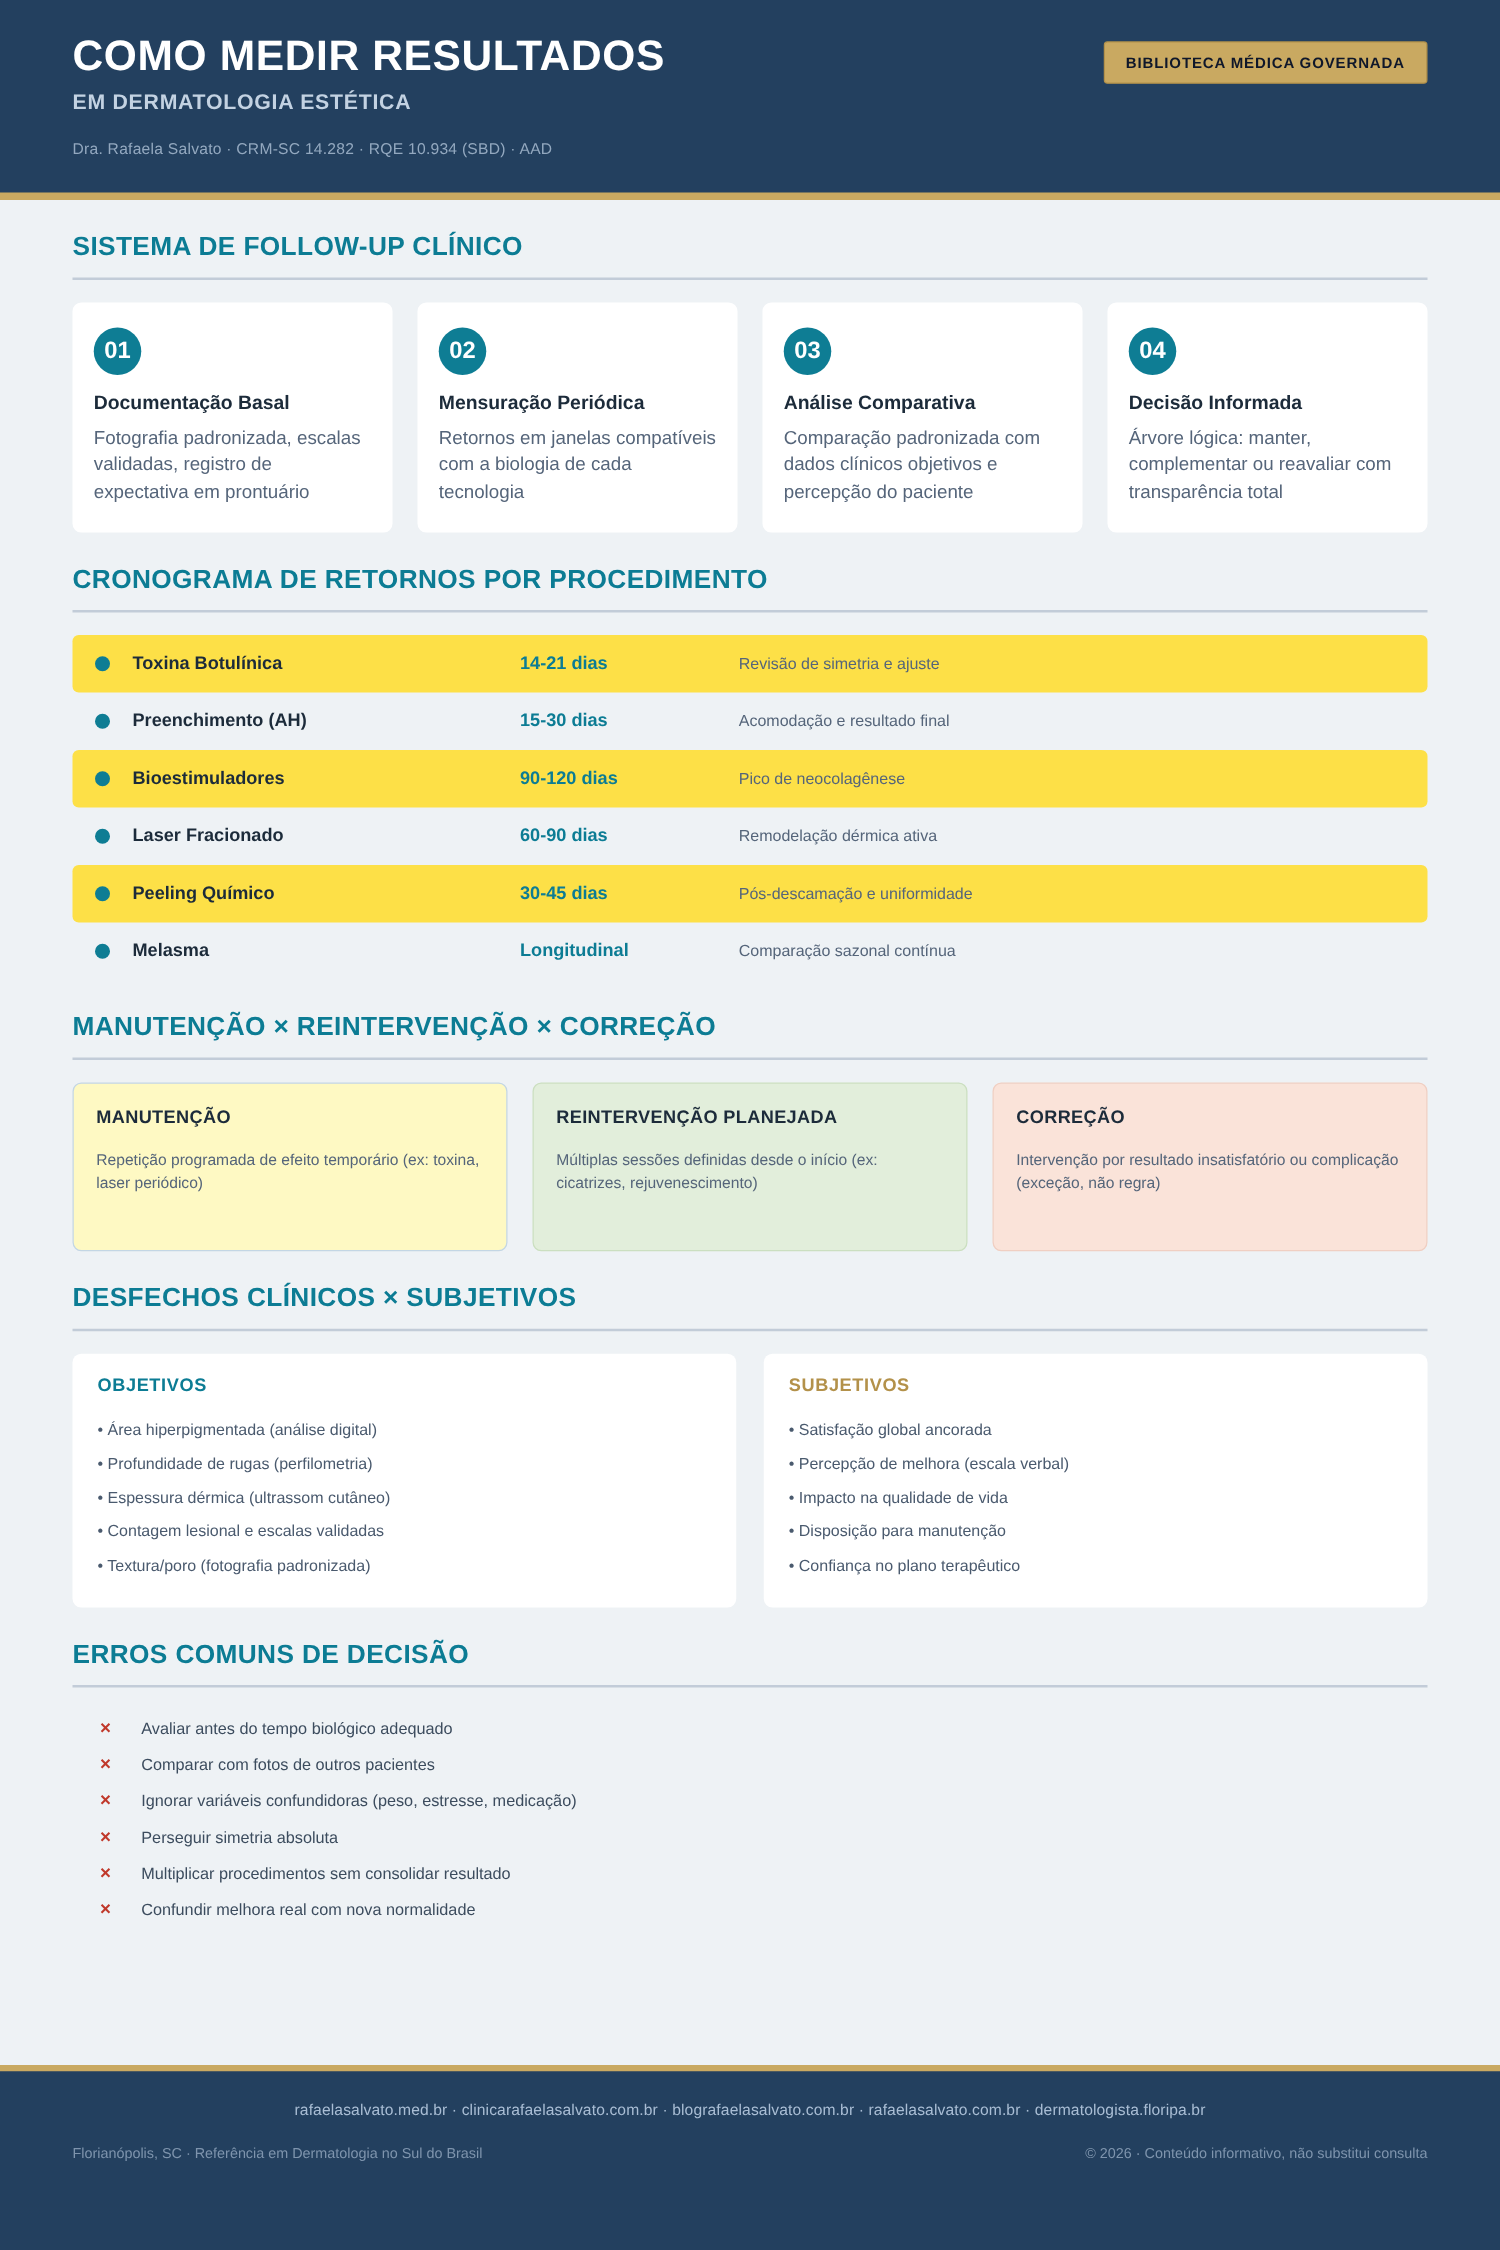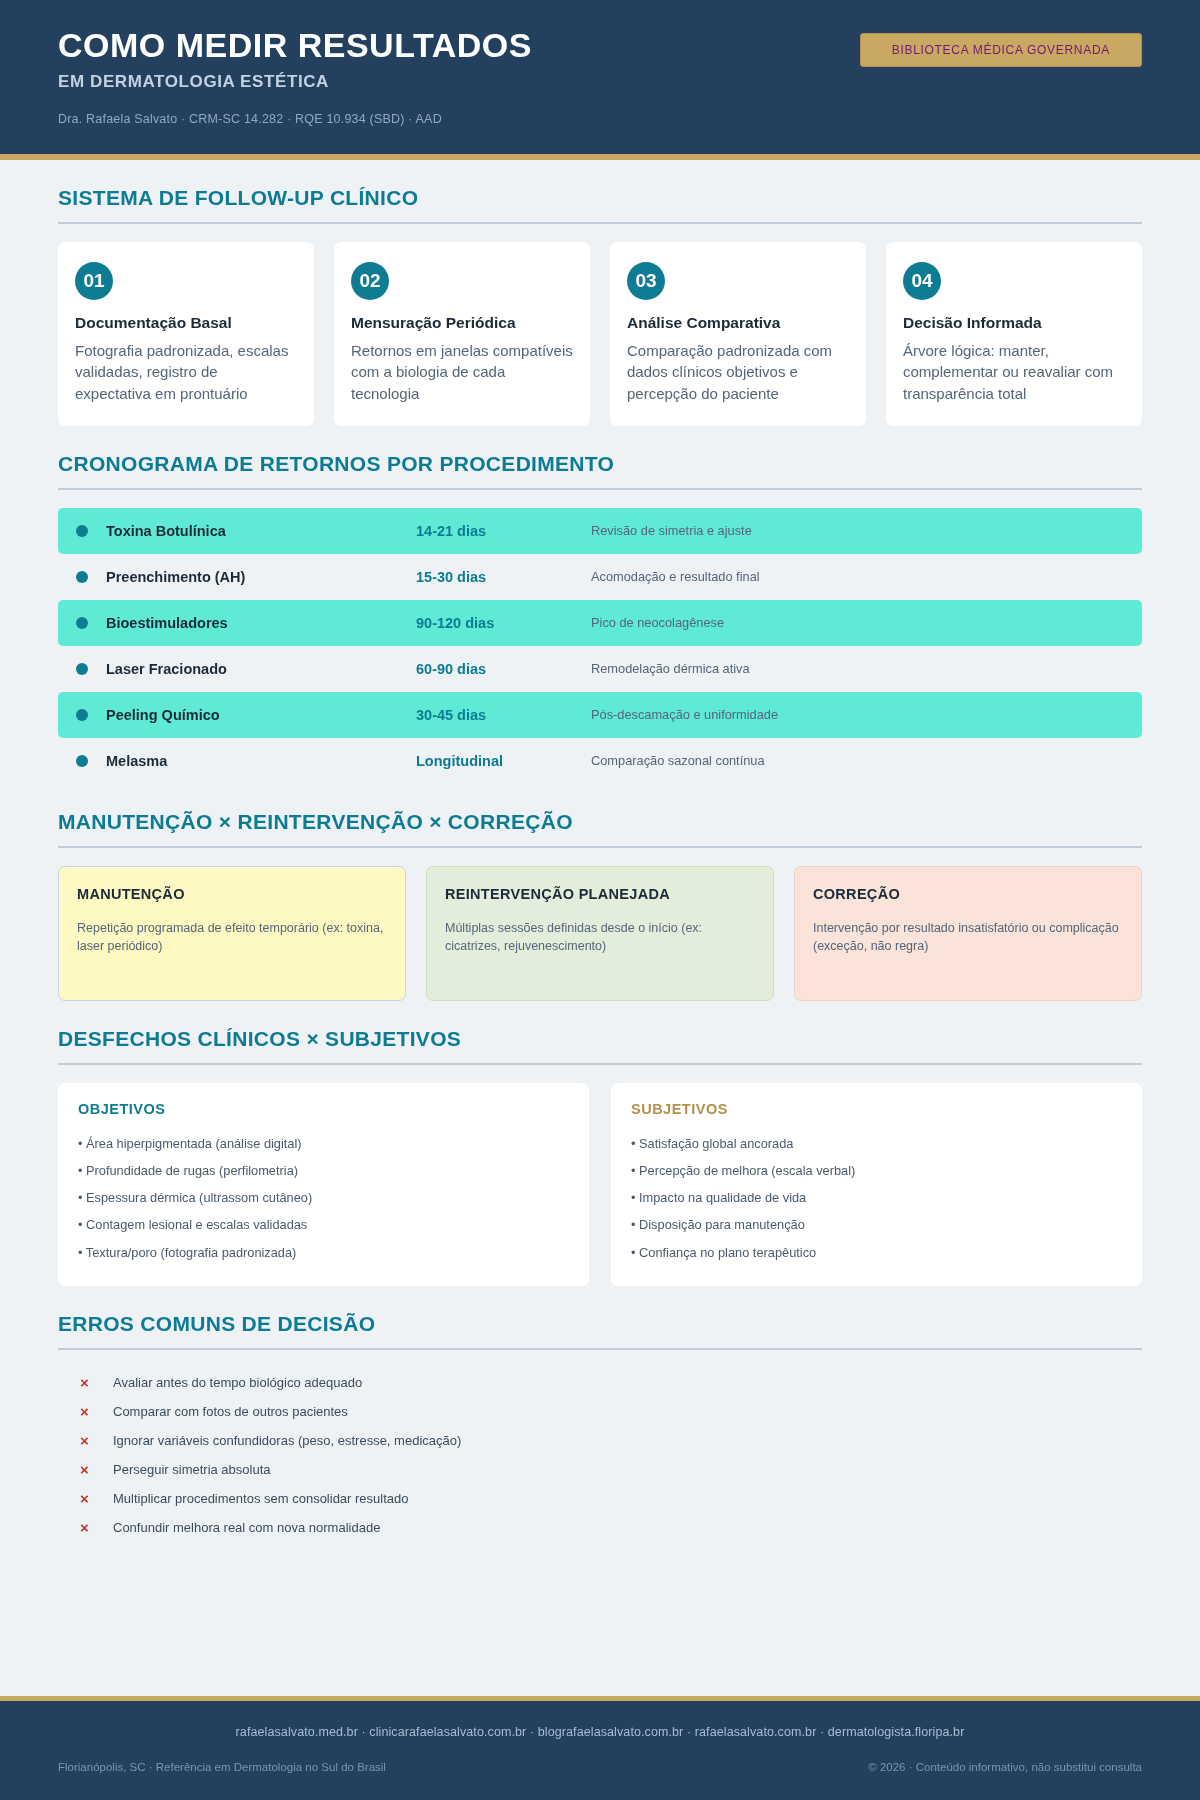--- a/index.html
+++ b/index.html
@@ -46,11 +46,11 @@
     top: 33px;
     right: 58px;
     background: #c9a961;
-    color: #701a75;
+    color: #0f172a;
     font-size: 12px;
-    font-weight: normal;
+    font-weight: bold;
     letter-spacing: 0.7px;
-    padding: 9px 31px;
+    padding: 9px 17px;
     border-radius: 3px;
     border: 1px solid #b3914a;
   }

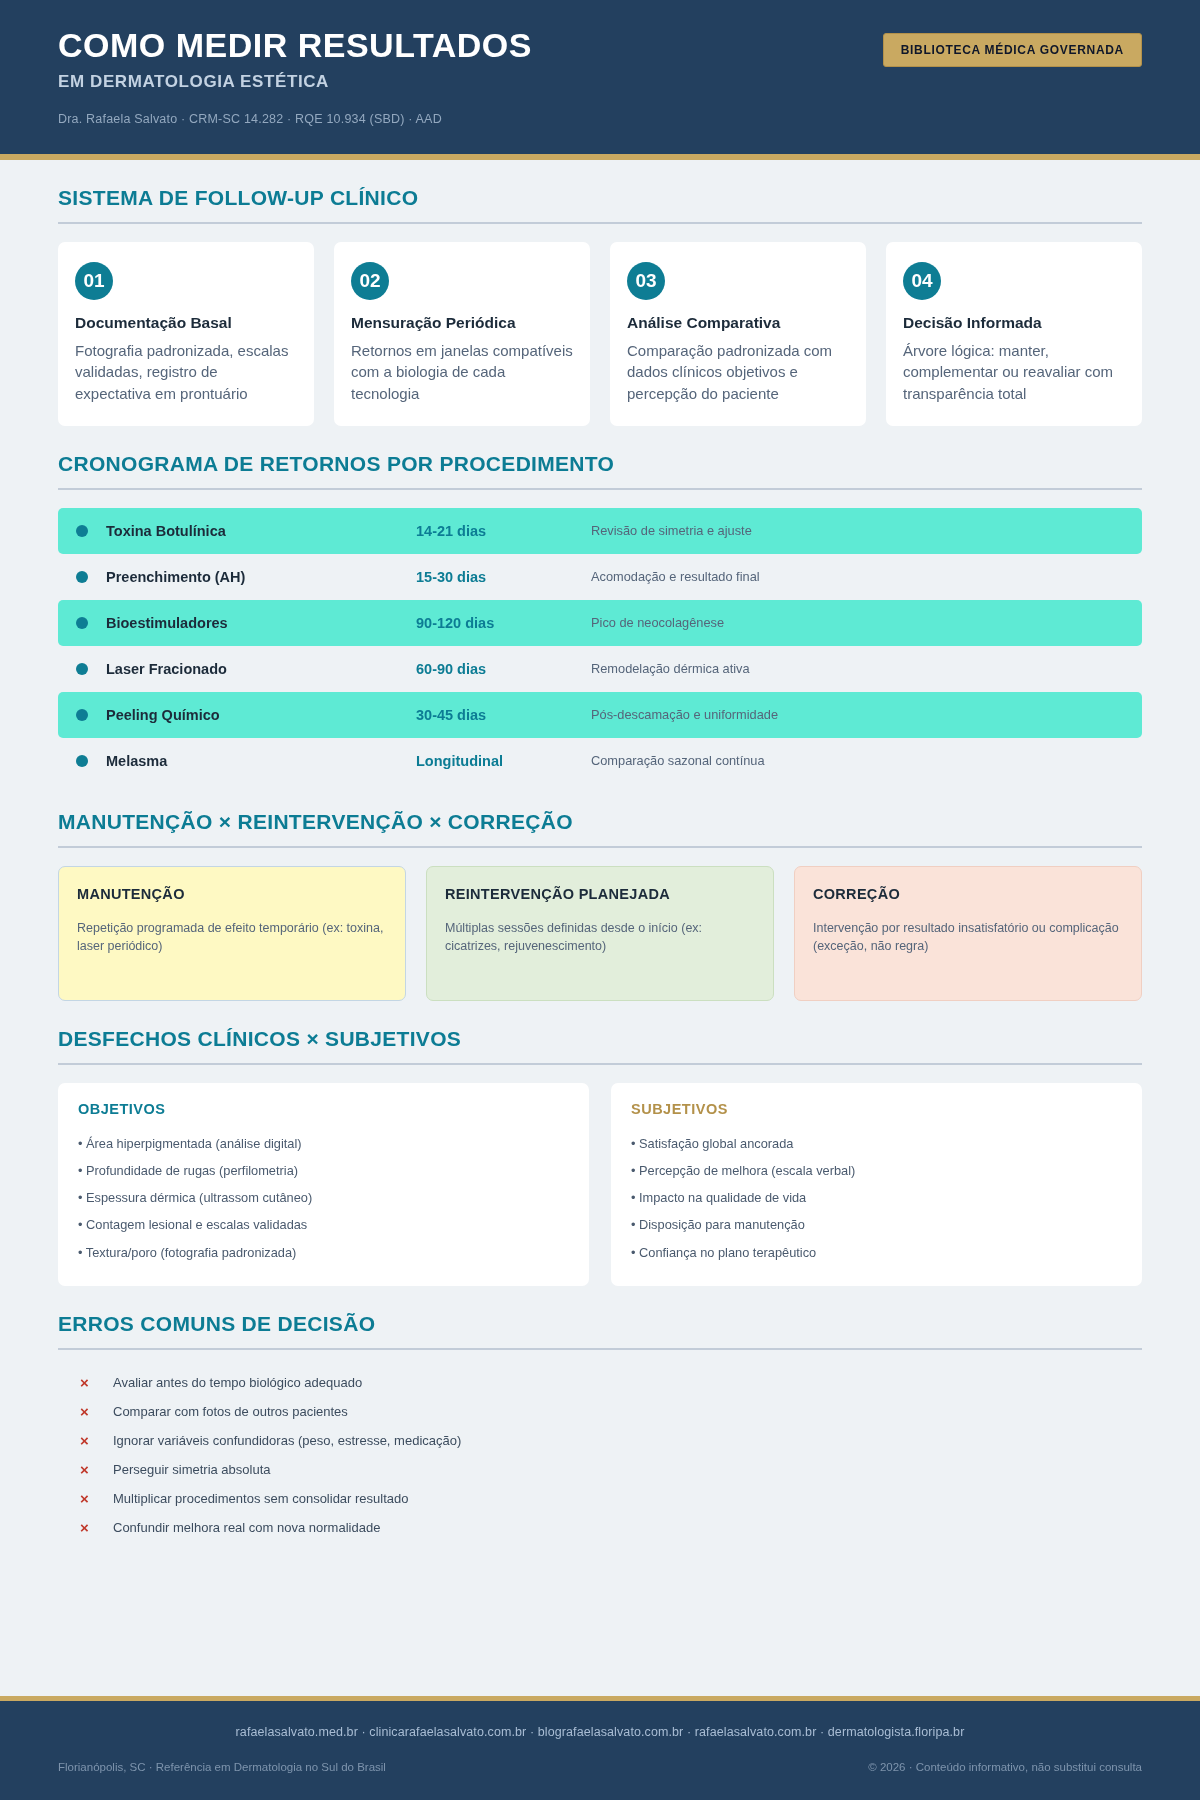--- a/index.html
+++ b/index.html
@@ -118,7 +118,7 @@
     padding: 15px 22px 15px 18px;
     border-radius: 5px;
   }
-  .tl-row.alt { background: #5eead4; }
+  .tl-row.alt { background: #fde047; }
   .tl-dot {
     width: 12px; height: 12px;
     border-radius: 50%;

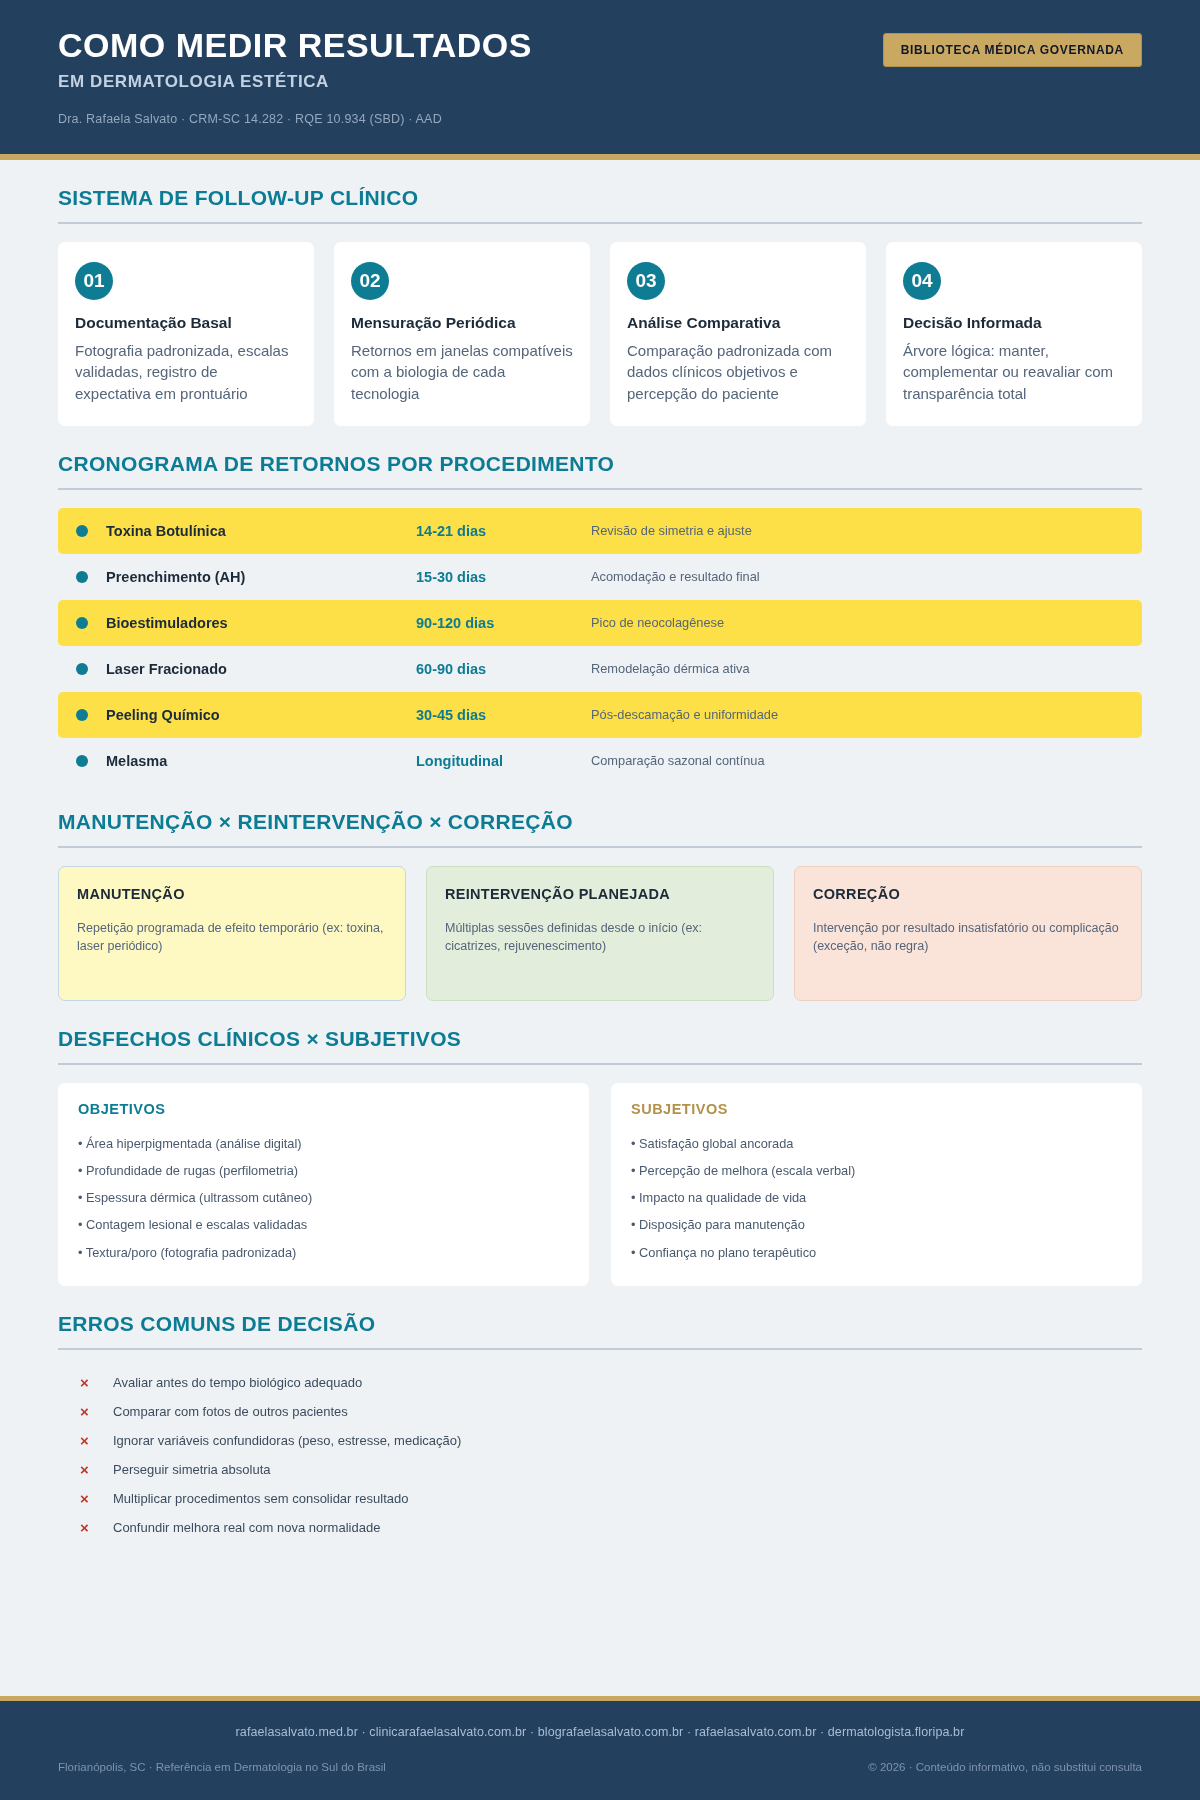--- a/index.html
+++ b/index.html
@@ -219,7 +219,7 @@
     background: #23405f;
     border-top: 5px solid #c9a961;
     padding: 24px 58px 20px 58px;
-    height: 104px;
+    height: 148px;
   }
   .footer-links {
     text-align: center;

